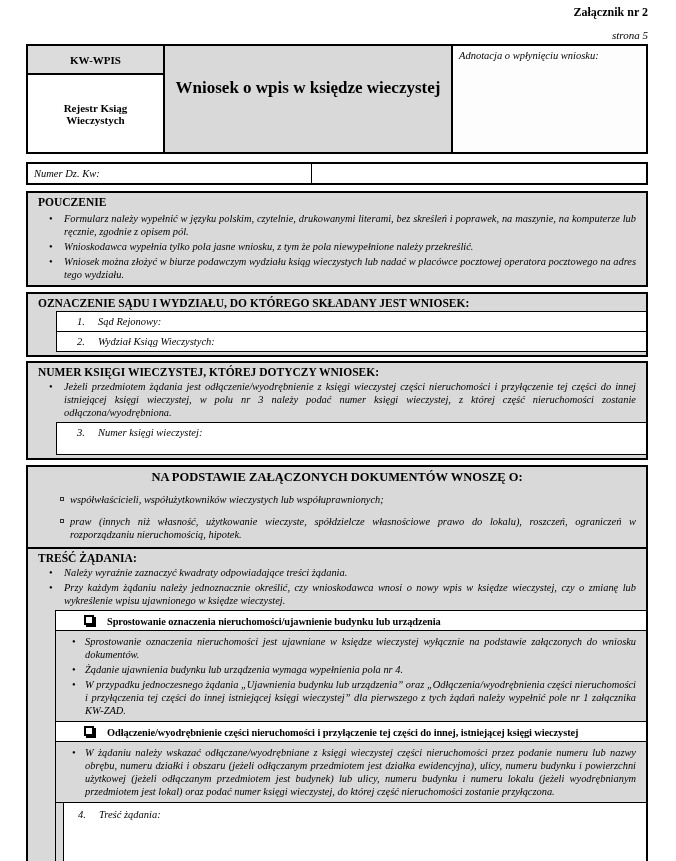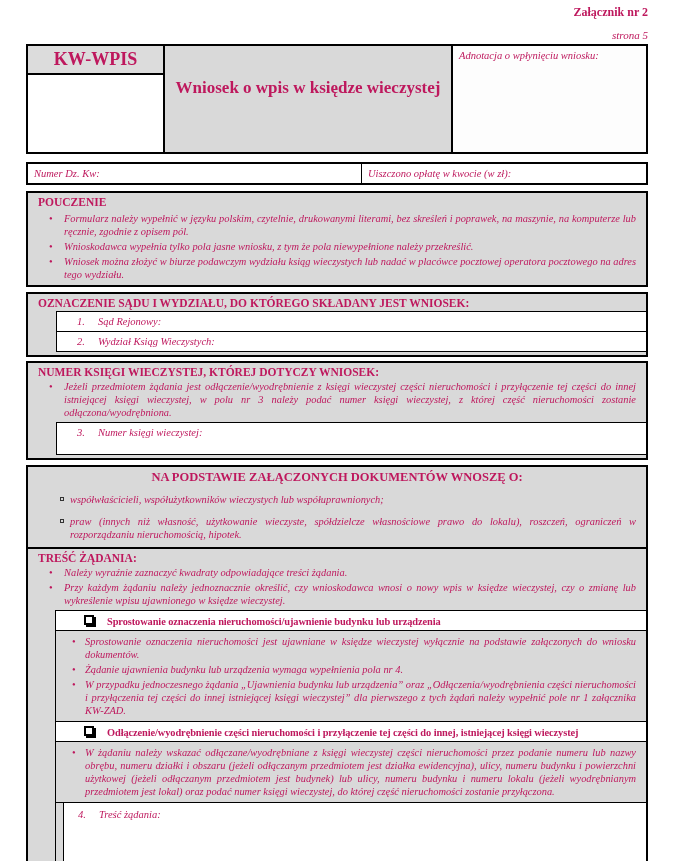--- a/index.html
+++ b/index.html
@@ -6,7 +6,7 @@
   body { background: #fff; }
   .page {
     position: relative; width: 676px; height: 861px; margin: 0 auto;
-    background: #fff; color: #be185d; overflow: hidden;
+    background: #fff; color: #000000; overflow: hidden;
     font-family: "Liberation Serif", serif;
   }
   .inner { margin-left: 26px; width: 622px; }

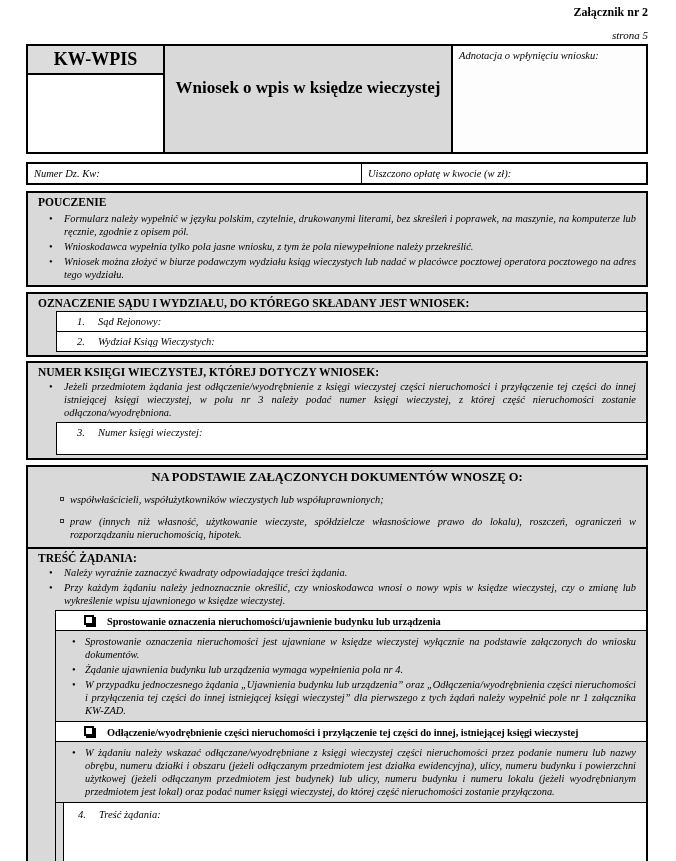--- a/index.html
+++ b/index.html
@@ -19,7 +19,7 @@
   .hdr-left { width: 137px; border-right: 2px solid #000; display: flex; flex-direction: column; }
   .hdr-code { height: 29px; background: #dcdcdc; border-bottom: 2px solid #000;
               display: flex; align-items: center; justify-content: center;
-              font-weight: bold; font-size: 18px; }
+              font-weight: bold; font-size: 11px; }
   .hdr-reg { flex: 1; background: #fff; display: flex; align-items: center; justify-content: center;
              font-weight: bold; font-size: 11px; text-align: center; padding: 0 6px; }
   .hdr-mid { flex: 1; background: #d9d9d9; border-right: 2px solid #000;

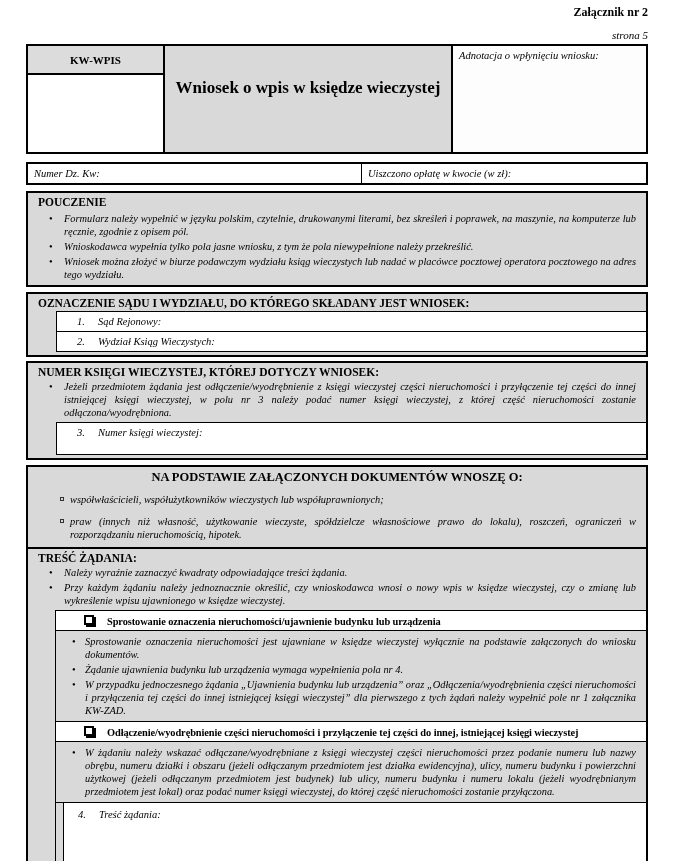--- a/index.html
+++ b/index.html
@@ -90,6 +90,7 @@
     <div class="hdr">
       <div class="hdr-left">
         <div class="hdr-code">KW-WPIS</div>
+        <div class="hdr-reg">Rejestr Ksiąg Wieczystych</div>
       </div>
       <div class="hdr-mid">
         <div class="hdr-title">Wniosek o wpis w księdze wieczystej</div>

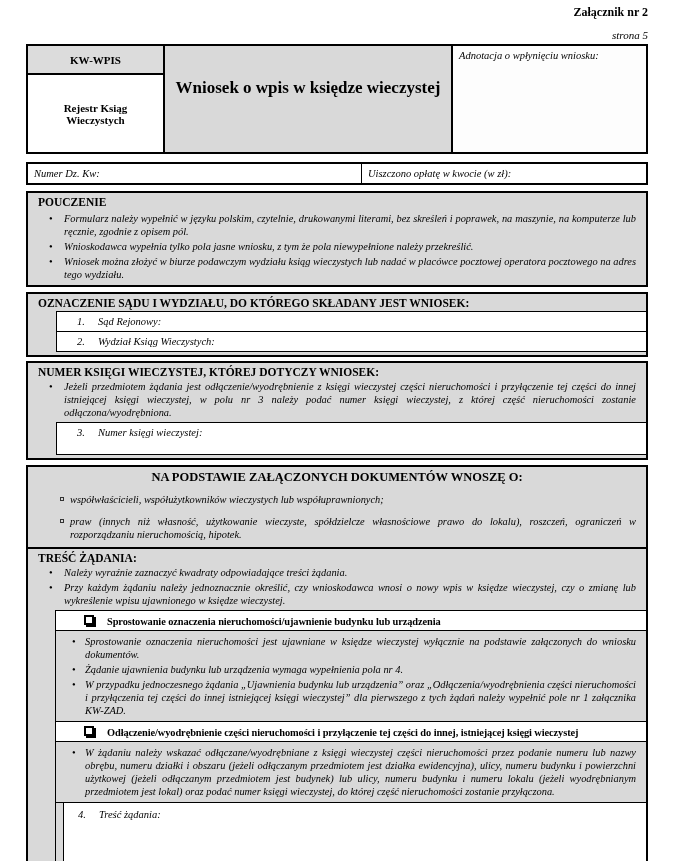--- a/index.html
+++ b/index.html
@@ -30,7 +30,7 @@
   
   .feerow { display: flex; border: 2px solid #000; height: 23px; margin-top: 8px; background: #fff; }
   .feecell { font-style: italic; font-size: 10.5px; padding: 4px 6px; }
-  .fee-l { width: 334px; border-right: 1px solid #000; }
+  .fee-l { width: 284px; border-right: 1px solid #000; }
   .fee-r { flex: 1; }
 
   

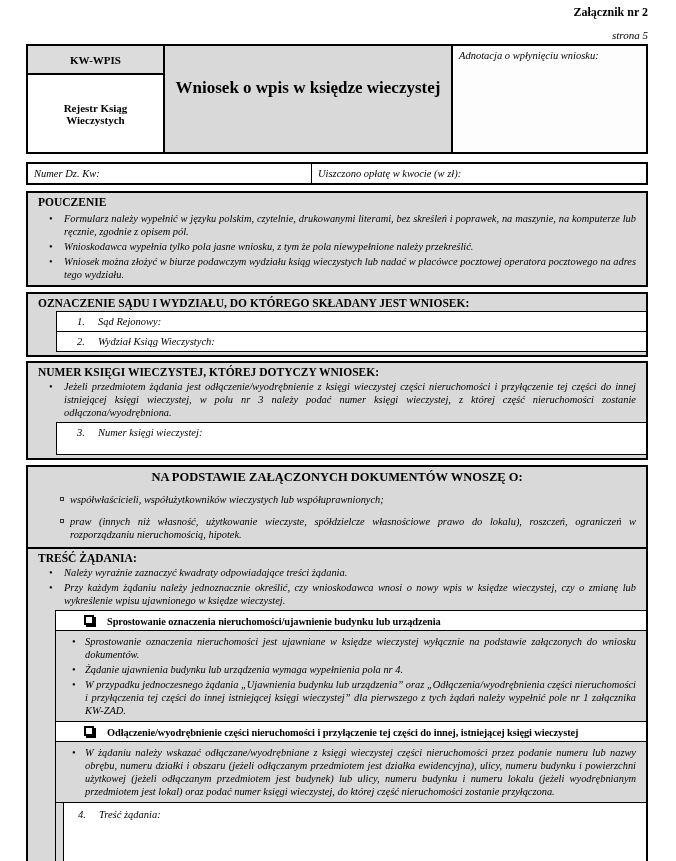--- a/index.html
+++ b/index.html
@@ -104,9 +104,6 @@
       <div class="feecell fee-l">
         <span>Numer Dz. Kw:</span>
       </div>
-      <div class="feecell fee-r">
-        <span>Uiszczono opłatę w kwocie (w zł):</span>
-      </div>
     </div>
 
     <div class="sec pouczenie">

